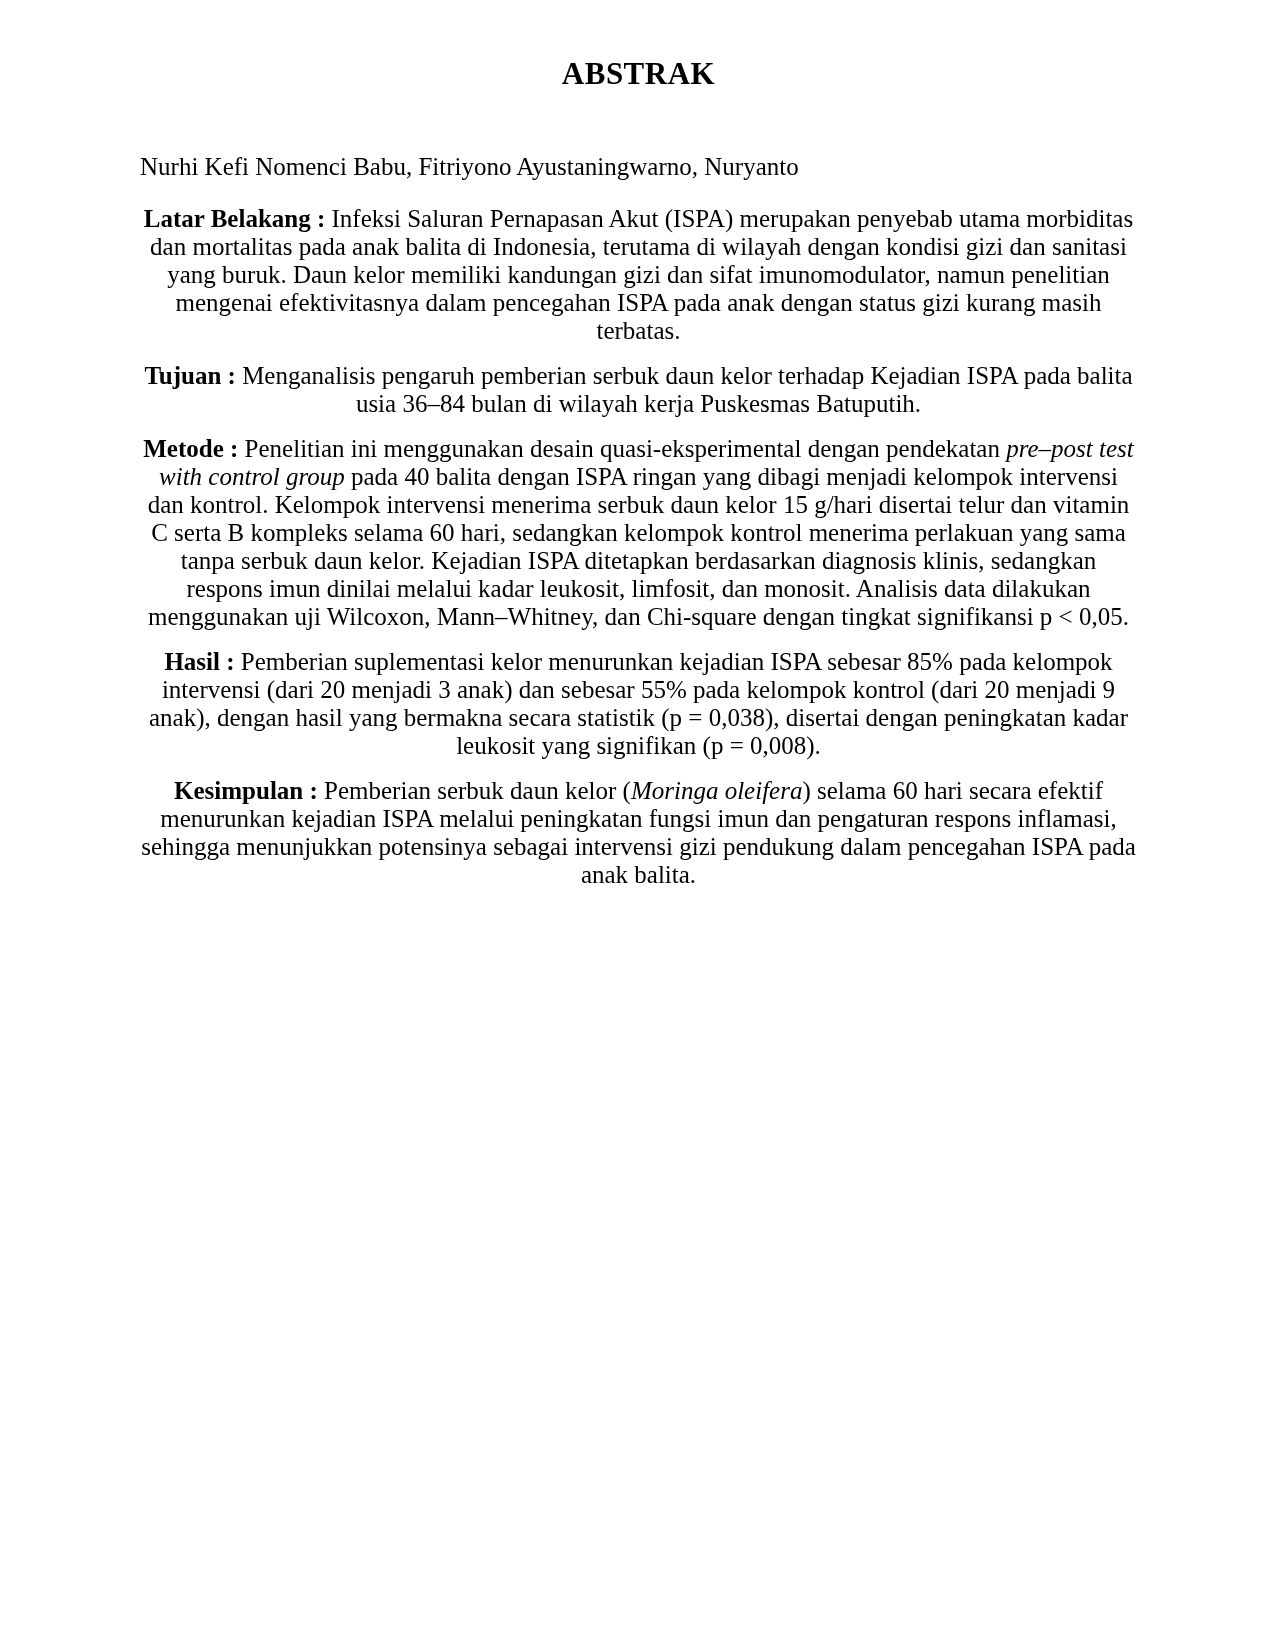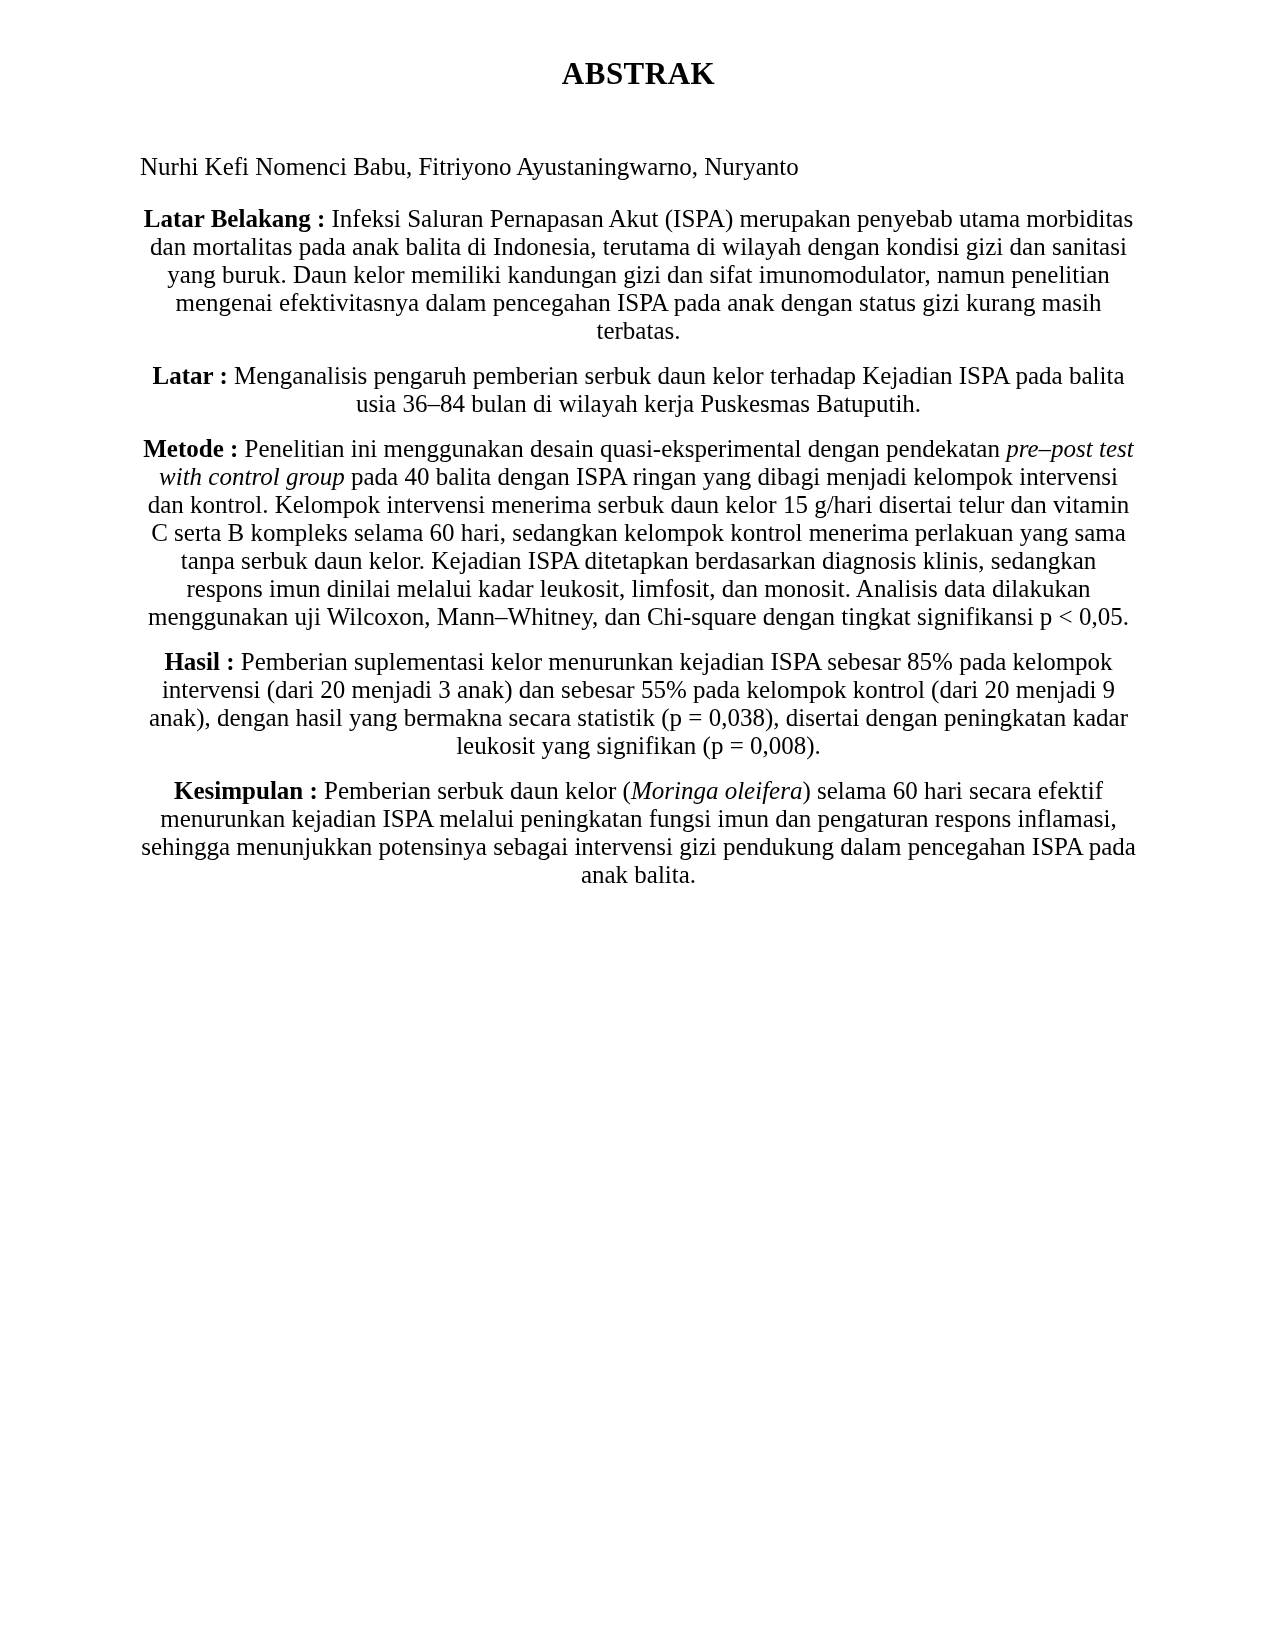--- a/index.html
+++ b/index.html
@@ -56,7 +56,7 @@
 
   <div class="abstract-body">
       <p class="para para-latar-belakang"><span class="seg-bold">Latar Belakang : </span><span class="seg-normal">Infeksi Saluran Pernapasan Akut (ISPA) merupakan penyebab utama morbiditas dan mortalitas pada anak balita di Indonesia, terutama di wilayah dengan kondisi gizi dan sanitasi yang buruk. Daun kelor memiliki kandungan gizi dan sifat imunomodulator, namun penelitian mengenai efektivitasnya dalam pencegahan ISPA pada anak dengan status gizi kurang masih terbatas.</span></p>
-      <p class="para para-tujuan"><span class="seg-bold">Latar : </span><span class="seg-normal">Menganalisis pengaruh pemberian serbuk daun kelor terhadap Kejadian ISPA pada balita usia 36–84 bulan di wilayah kerja Puskesmas Batuputih.</span></p>
+      <p class="para para-tujuan"><span class="seg-bold">Tujuan : </span><span class="seg-normal">Menganalisis pengaruh pemberian serbuk daun kelor terhadap Kejadian ISPA pada balita usia 36–84 bulan di wilayah kerja Puskesmas Batuputih.</span></p>
       <p class="para para-metode"><span class="seg-bold">Metode : </span><span class="seg-normal">Penelitian ini menggunakan desain quasi-eksperimental dengan pendekatan </span><span class="seg-italic">pre–post test with control group</span><span class="seg-normal"> pada 40 balita dengan ISPA ringan yang dibagi menjadi kelompok intervensi dan kontrol. Kelompok intervensi menerima serbuk daun kelor 15 g/hari disertai telur dan vitamin C serta B kompleks selama 60 hari, sedangkan kelompok kontrol menerima perlakuan yang sama tanpa serbuk daun kelor. Kejadian ISPA ditetapkan berdasarkan diagnosis klinis, sedangkan respons imun dinilai melalui kadar leukosit, limfosit, dan monosit. Analisis data dilakukan menggunakan uji Wilcoxon, Mann–Whitney, dan Chi-square dengan tingkat signifikansi p &lt; 0,05.</span></p>
       <p class="para para-hasil"><span class="seg-bold">Hasil : </span><span class="seg-normal">Pemberian suplementasi kelor menurunkan kejadian ISPA sebesar 85% pada kelompok intervensi (dari 20 menjadi 3 anak) dan sebesar 55% pada kelompok kontrol (dari 20 menjadi 9 anak), dengan hasil yang bermakna secara statistik (p = 0,038), disertai dengan peningkatan kadar leukosit yang signifikan (p = 0,008).</span></p>
       <p class="para para-kesimpulan"><span class="seg-bold">Kesimpulan : </span><span class="seg-normal">Pemberian serbuk daun kelor (</span><span class="seg-italic">Moringa oleifera</span><span class="seg-normal">) selama 60 hari secara efektif menurunkan kejadian ISPA melalui peningkatan fungsi imun dan pengaturan respons inflamasi, sehingga menunjukkan potensinya sebagai intervensi gizi pendukung dalam pencegahan ISPA pada anak balita.</span></p>

